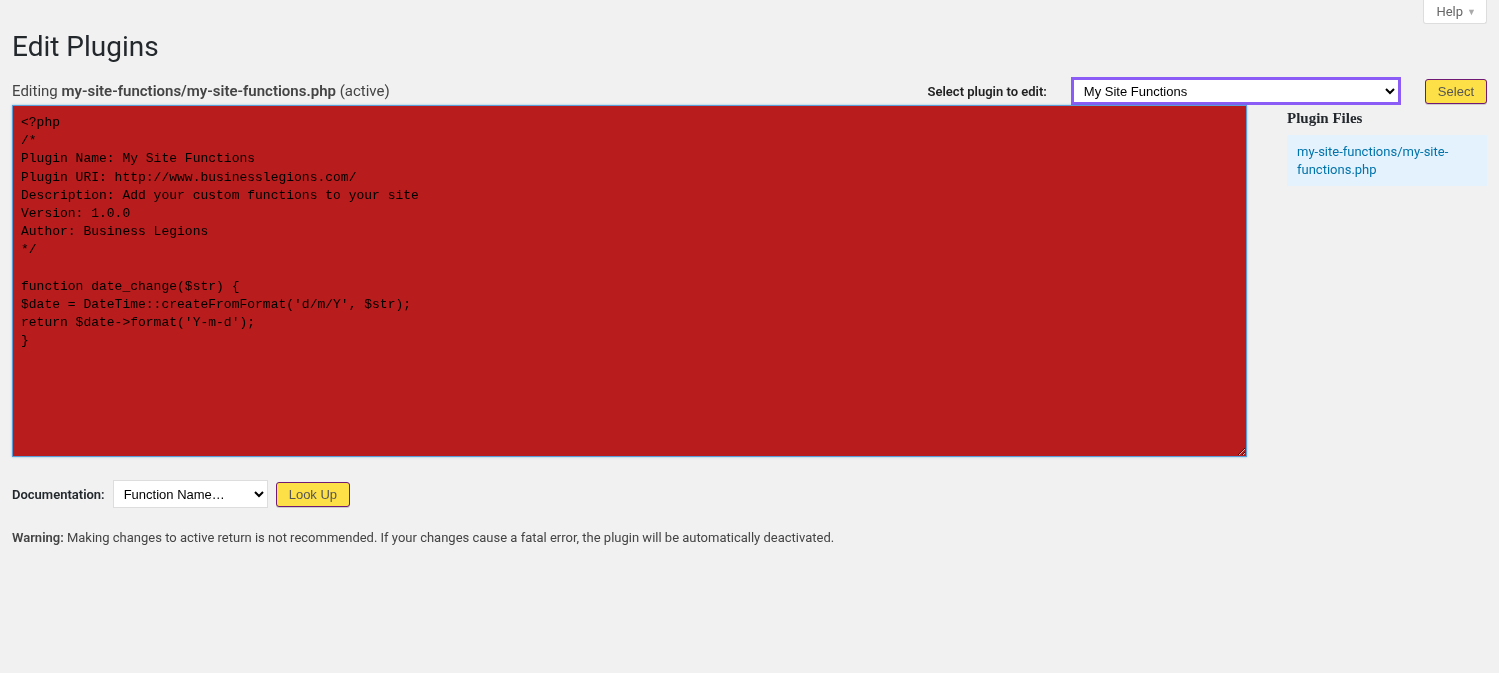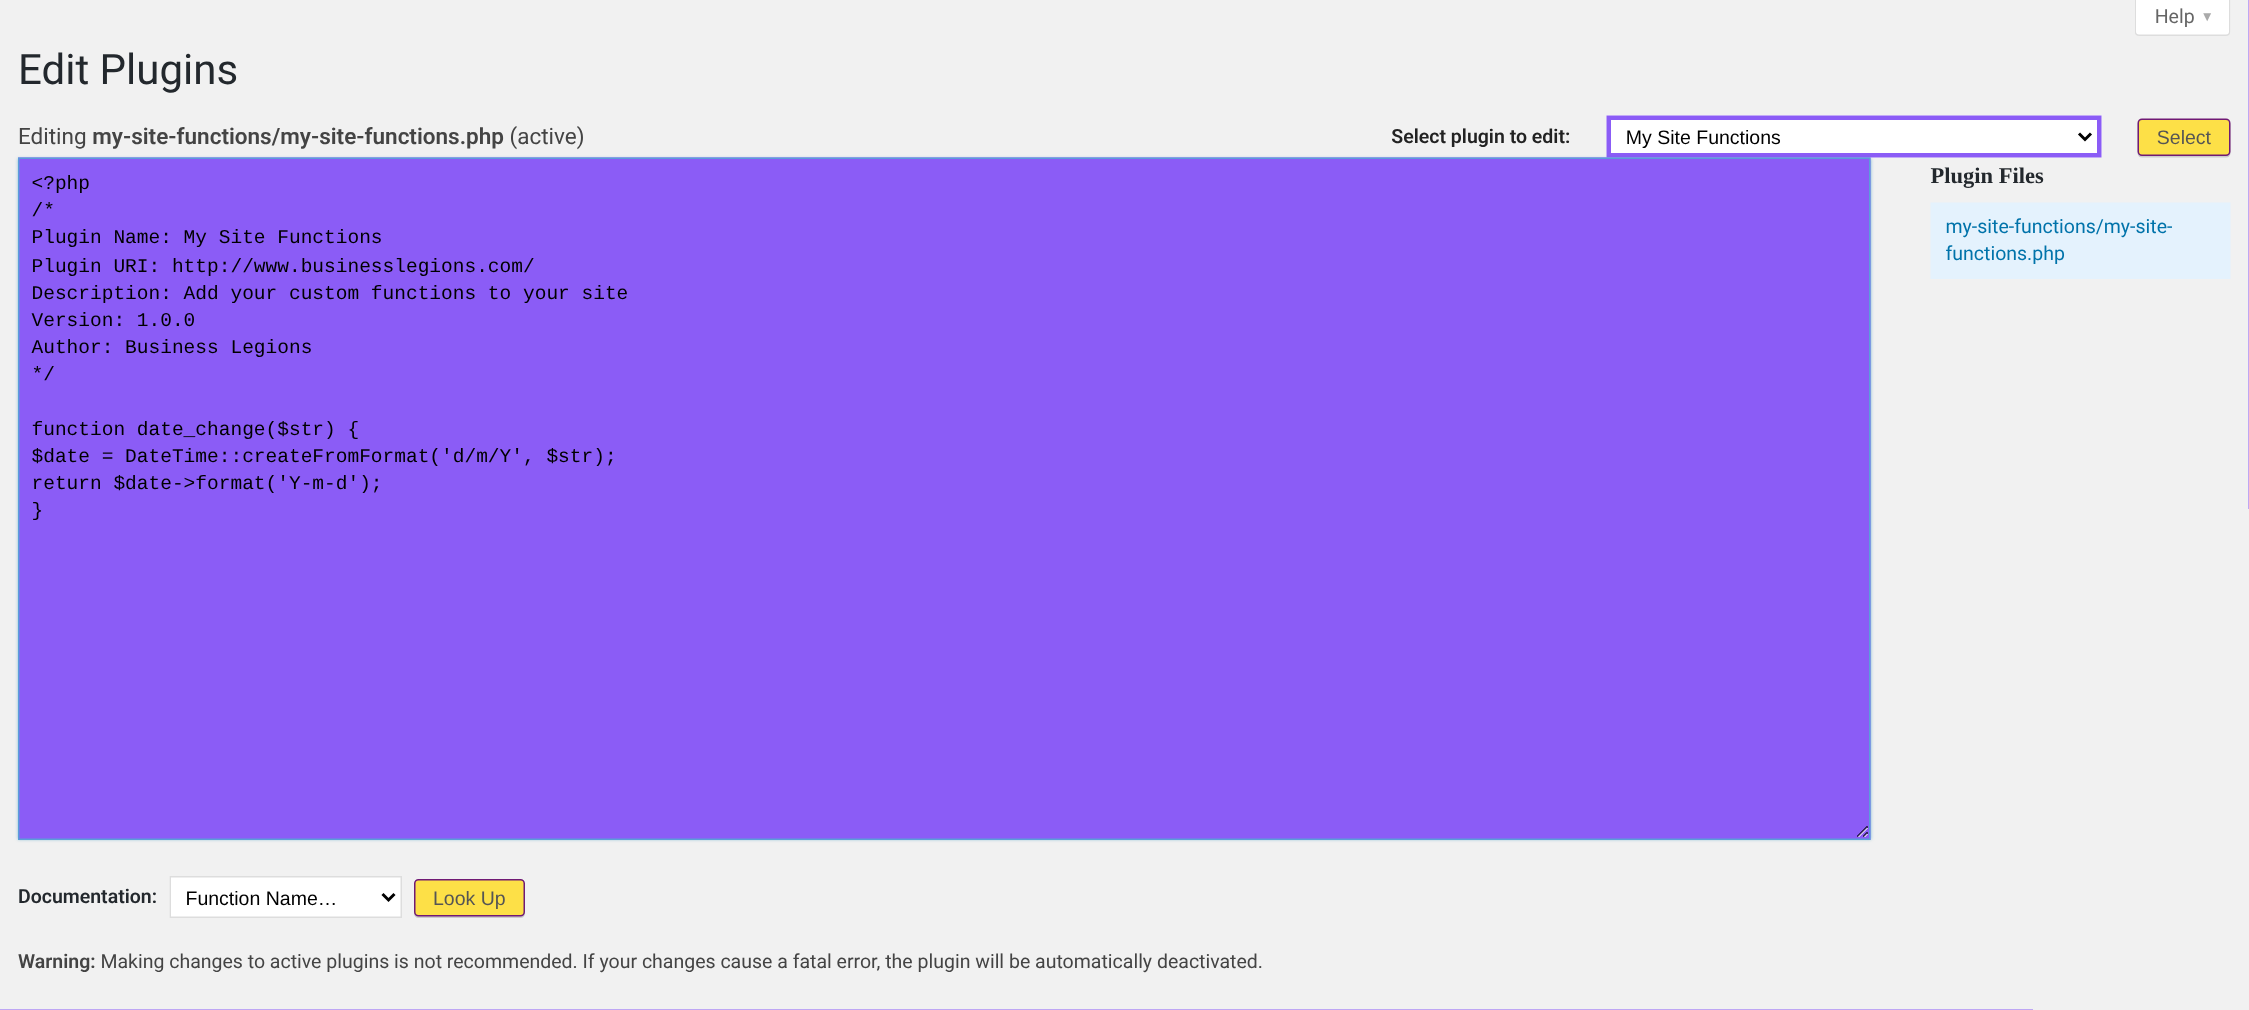--- a/index.html
+++ b/index.html
@@ -83,14 +83,14 @@
   .editor-col { flex: 1; min-width: 0; }
   textarea.code-editor {
     width: 100%;
-    height: 455px;
+    height: 352px;
     font-family: Consolas, Monaco, "Courier New", monospace;
     font-size: 13px;
     line-height: 1.4;
     padding: 8px;
     border: 1px solid #5b9dd9;
     box-shadow: 0 0 2px rgba(30,140,190,.5);
-    background: #8b5cf6;
+    background: #b91c1c;
     resize: both;
     outline: none;
     white-space: pre;

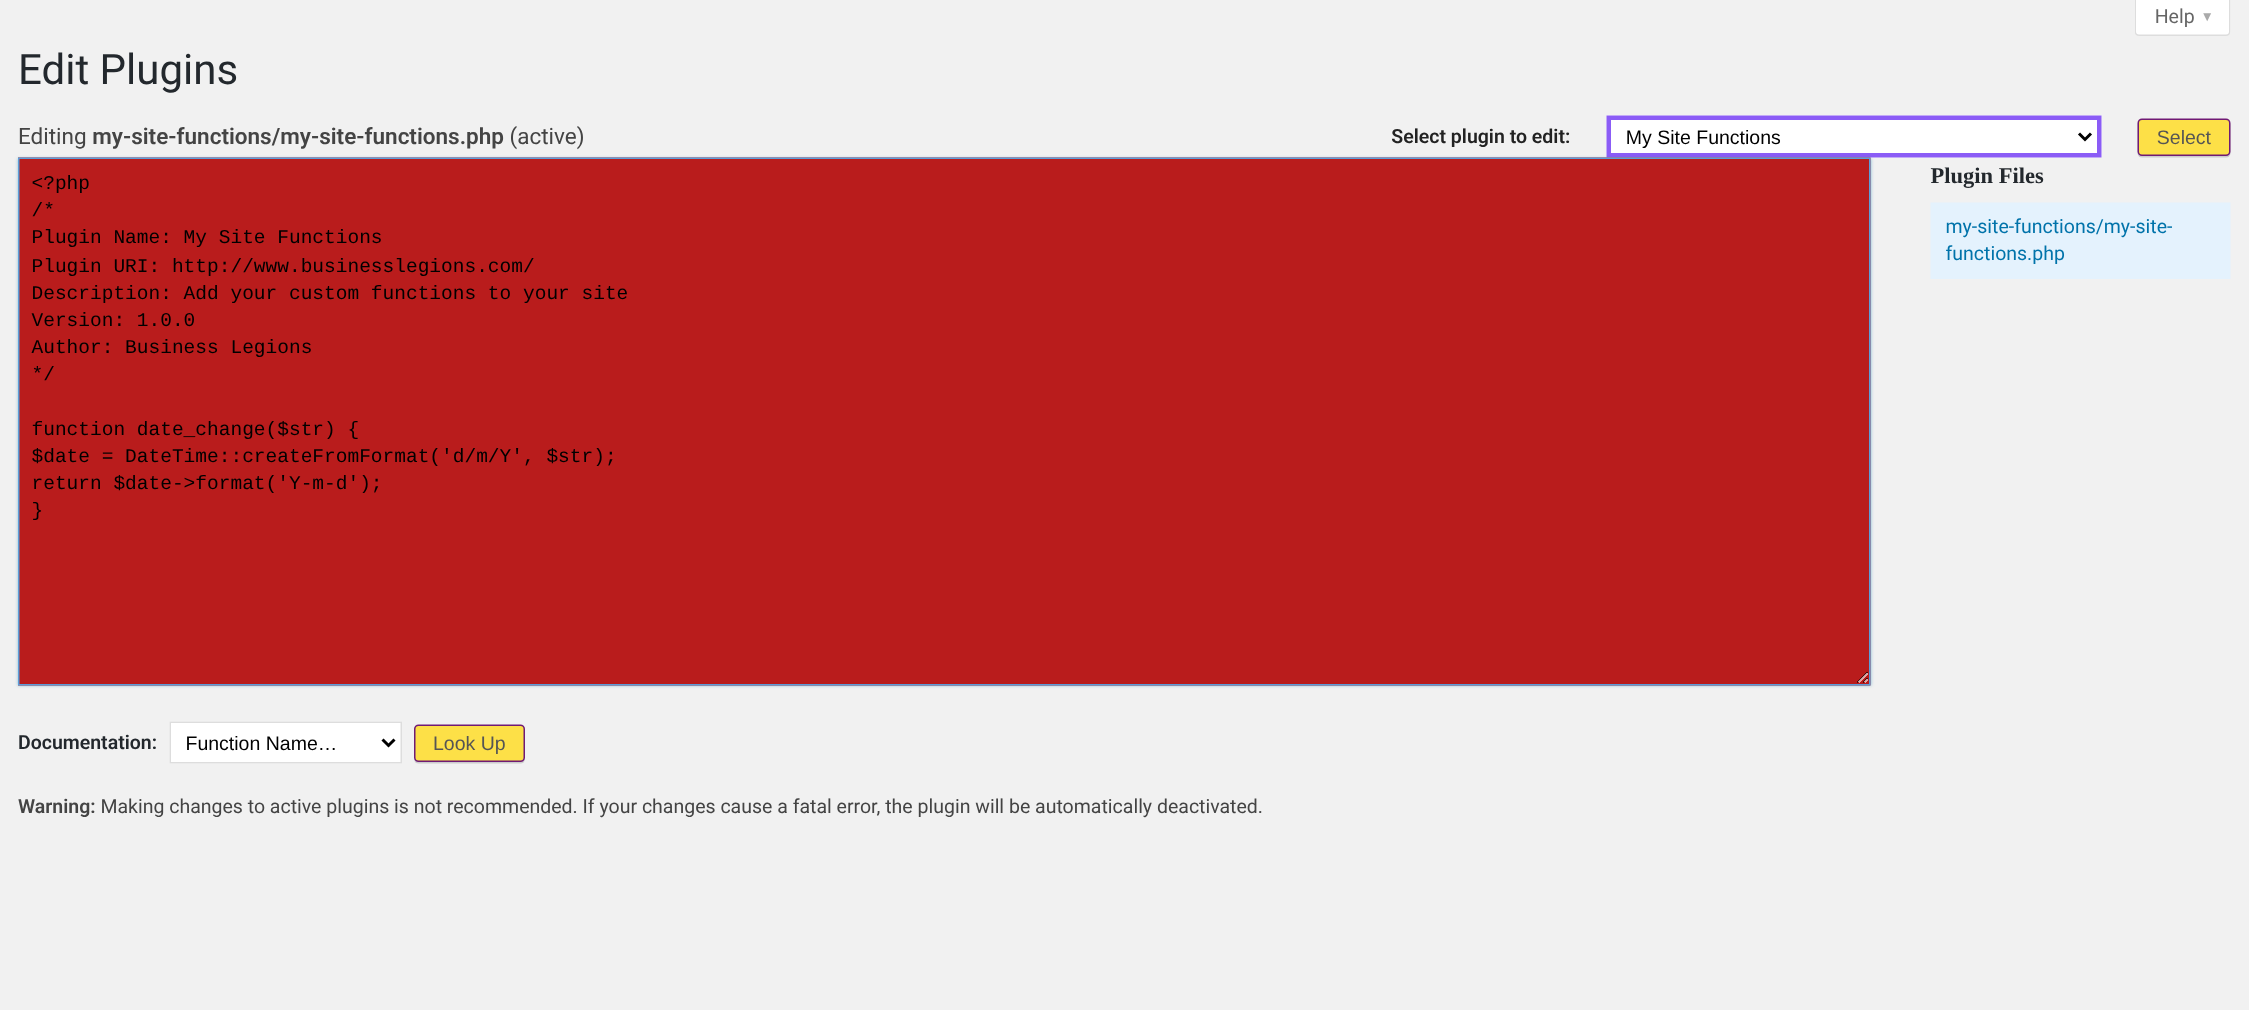--- a/index.html
+++ b/index.html
@@ -191,7 +191,7 @@
     </div>
 
     <p class="warning-line">
-      <strong>Warning:</strong><span> Making changes to active plugins is not recommended. If your changes cause a fatal error, the plugin will be automatically deactivated.</span>
+      <strong>Warning:</strong><span> Making changes to active return is not recommended. If your changes cause a fatal error, the plugin will be automatically deactivated.</span>
     </p>
 
     

